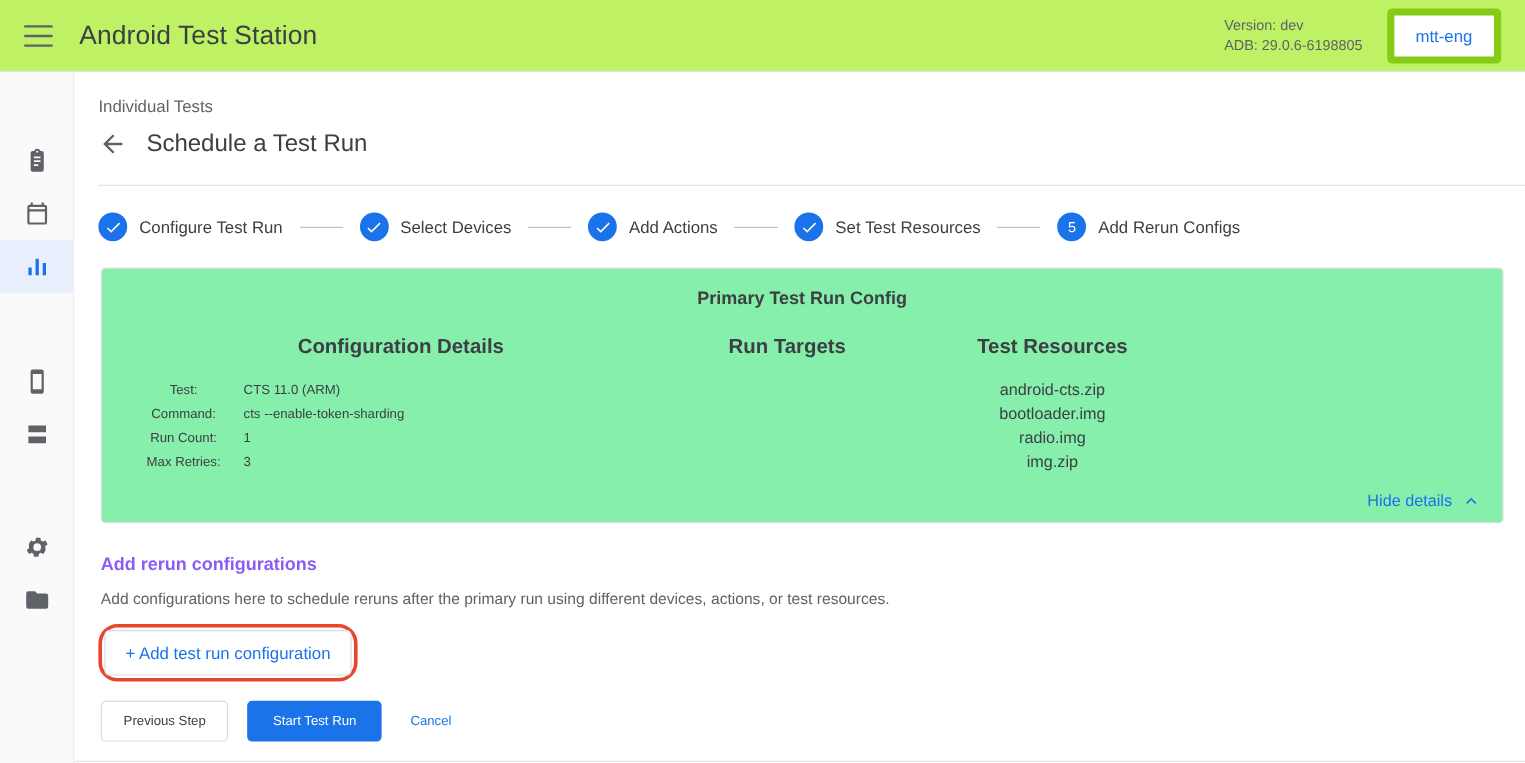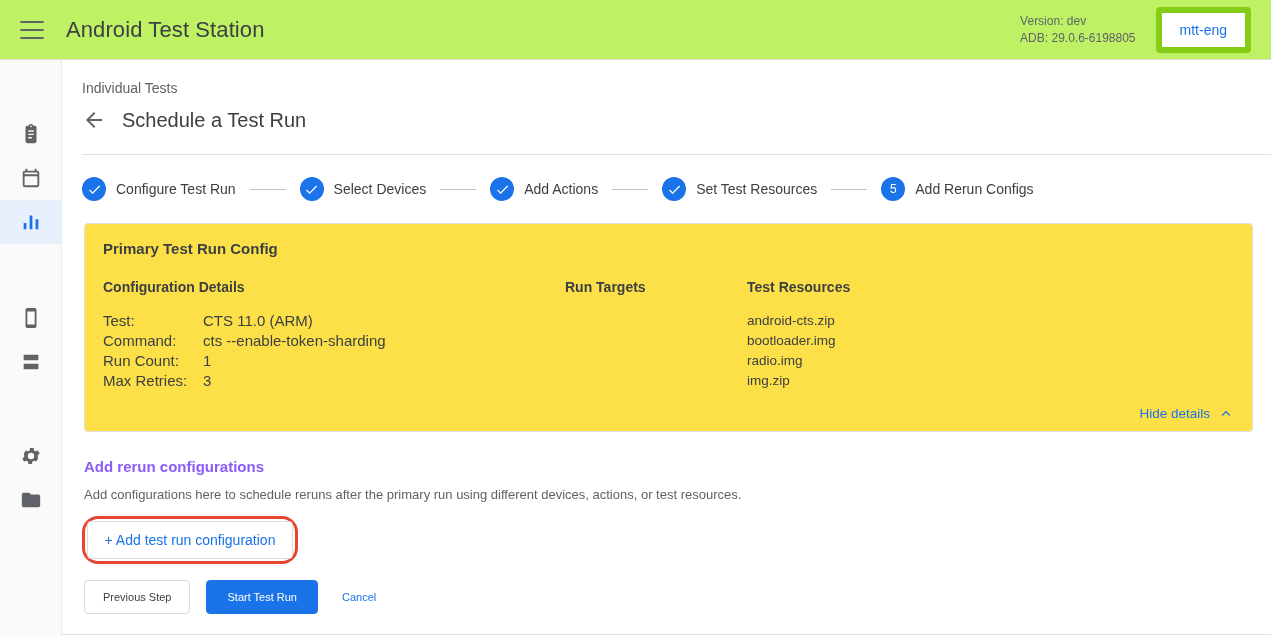--- a/index.html
+++ b/index.html
@@ -79,7 +79,8 @@
     margin: 22px 18px 0 22px;
     border: 1px solid #e0e0e0; border-radius: 4px;
     padding: 16px 18px 10px 18px;
-    background: #fde047;
+    background: #86efac;
+    text-align: center;
   }
   .card-title { font-size: 15px; font-weight: bold; color: #3c4043; margin-bottom: 22px; }
   .card-cols { display: flex; }

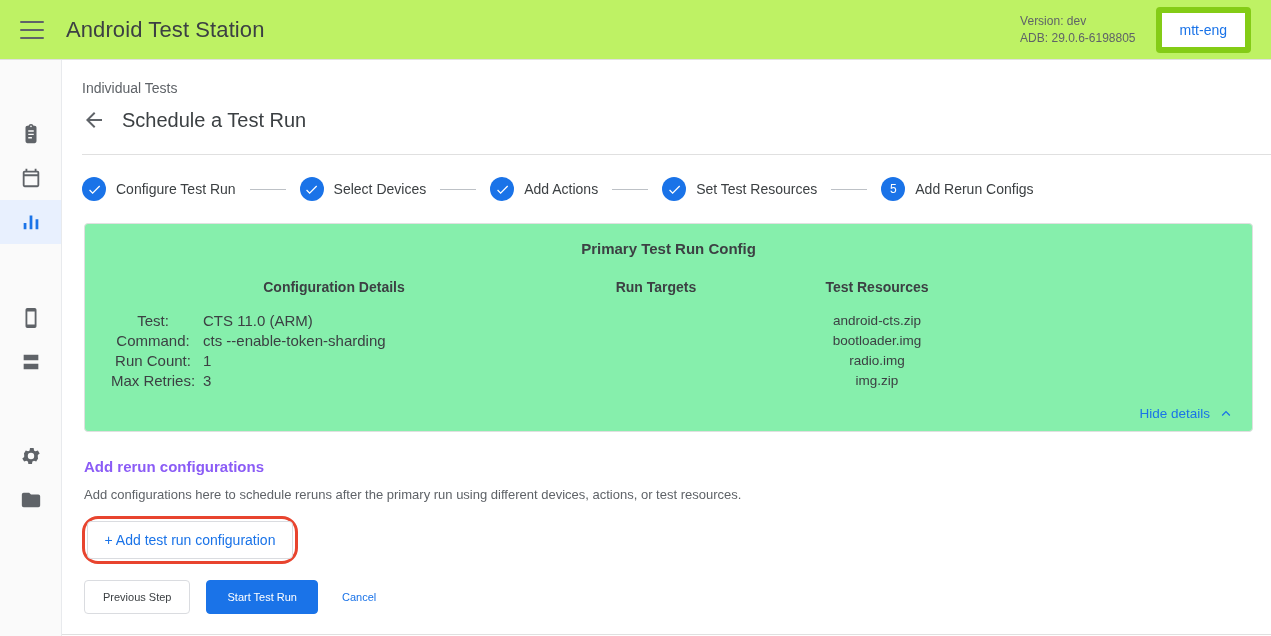--- a/index.html
+++ b/index.html
@@ -88,7 +88,7 @@
   .col-b { width: 182px; }
   .col-c { width: 234px; }
   .col-d { width: 260px; }
-  .col-head { font-size: 14px; font-weight: bold; color: #3c4043; margin-bottom: 16px; }
+  .col-head { font-size: 17px; font-weight: bold; color: #3c4043; margin-bottom: 16px; }
   .kv { display: flex; font-size: 15px; color: #3c4043; line-height: 20px; }
   .kv .k { width: 100px; }
   .kv .v { }

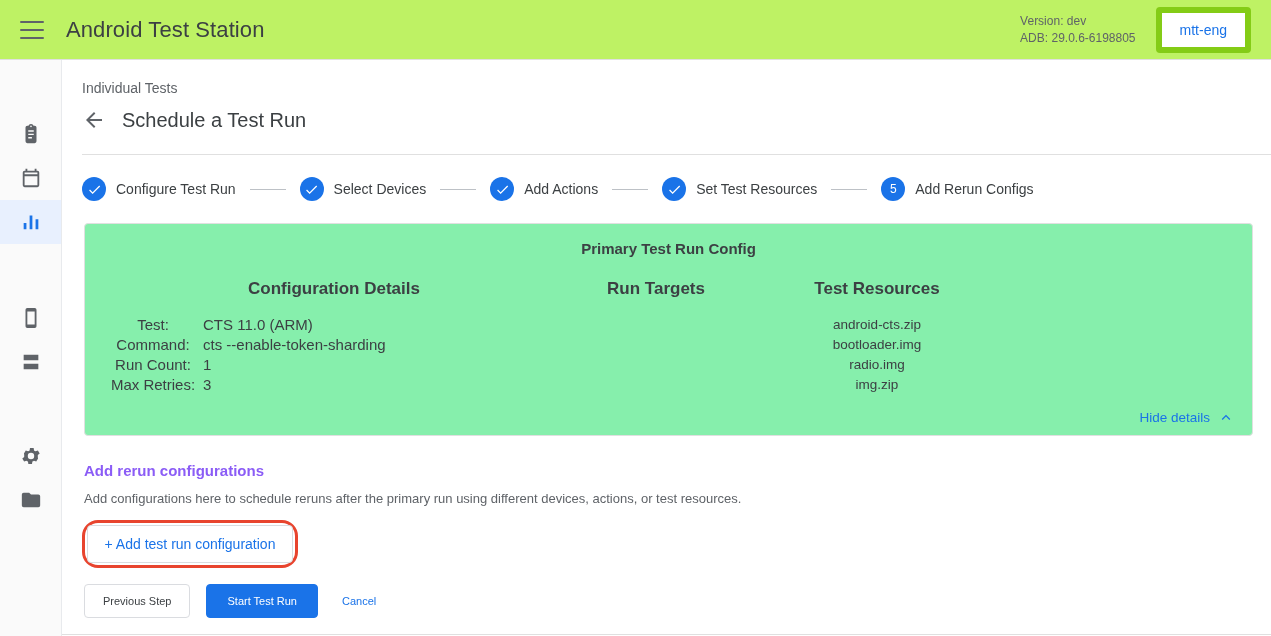--- a/index.html
+++ b/index.html
@@ -89,7 +89,7 @@
   .col-c { width: 234px; }
   .col-d { width: 260px; }
   .col-head { font-size: 17px; font-weight: bold; color: #3c4043; margin-bottom: 16px; }
-  .kv { display: flex; font-size: 15px; color: #3c4043; line-height: 20px; }
+  .kv { display: flex; font-size: 11px; color: #3c4043; line-height: 20px; }
   .kv .k { width: 100px; }
   .kv .v { }
   .plain { font-size: 13.5px; color: #3c4043; line-height: 20px; }

